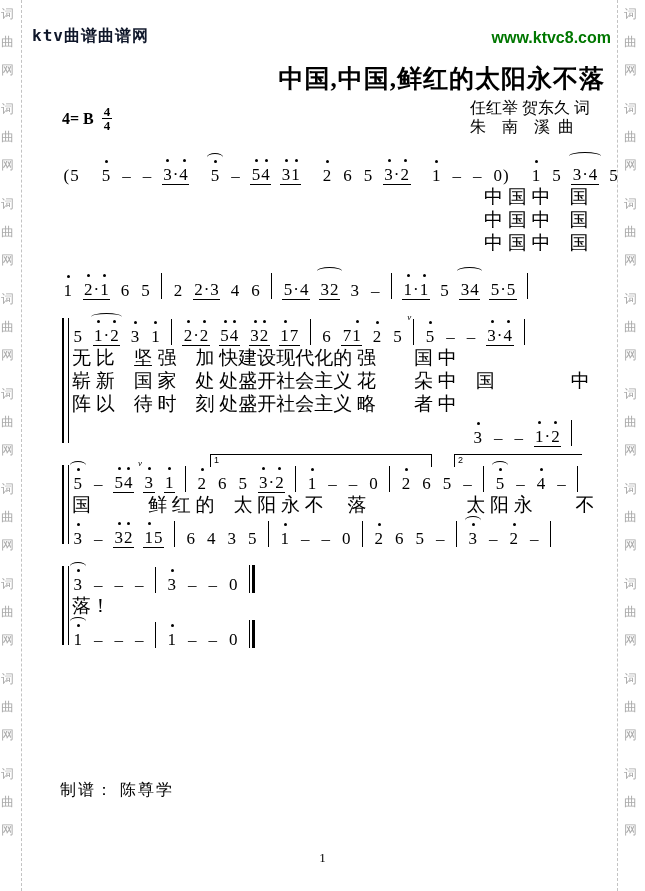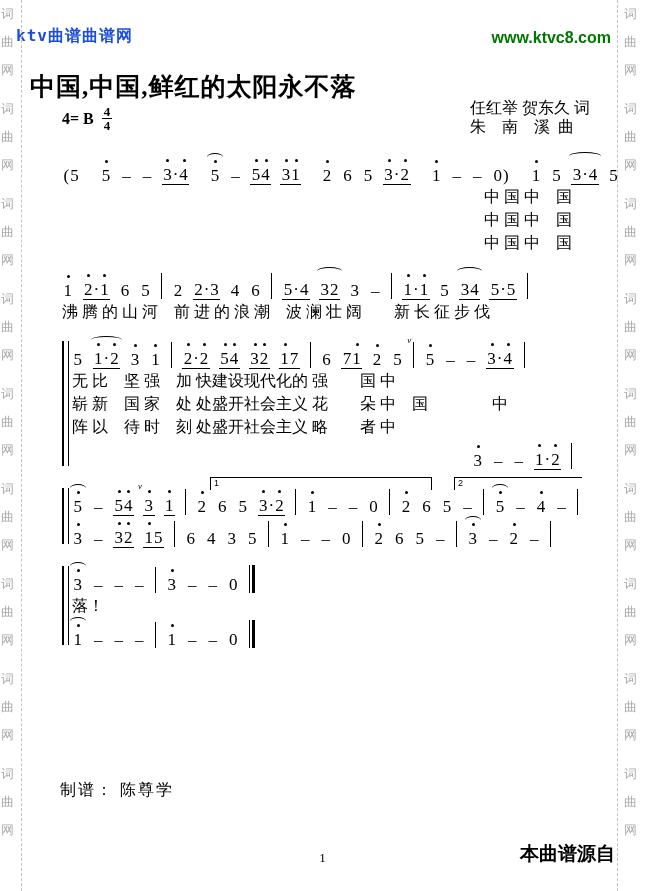--- a/index.html
+++ b/index.html
@@ -20,8 +20,8 @@
   .dash-rule.right { right:27px; }
 
   
-  .logo { position:absolute; left:16px; top:26px; font:bold 16px "DejaVu Sans Mono",monospace;
-          color:#1d4ed8; letter-spacing:1px; }
+  .logo { position:absolute; left:32px; top:26px; font:bold 16px "DejaVu Sans Mono",monospace;
+          color:#0f172a; letter-spacing:1px; }
   .site-url { position:absolute; right:34px; top:29px; font:bold 16px "Liberation Sans",sans-serif;
               color:#007700; }
   .song-title { position:absolute; left:30px; right:40px; top:62px; text-align:left;

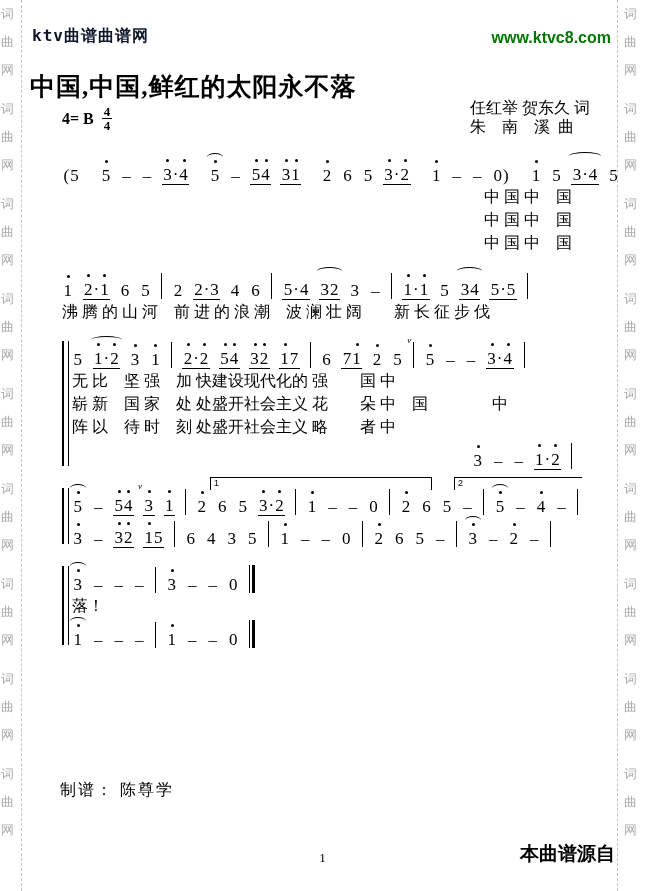--- a/index.html
+++ b/index.html
@@ -24,8 +24,8 @@
           color:#0f172a; letter-spacing:1px; }
   .site-url { position:absolute; right:34px; top:29px; font:bold 16px "Liberation Sans",sans-serif;
               color:#007700; }
-  .song-title { position:absolute; left:30px; right:40px; top:62px; text-align:left;
-                font:bold 25px "Liberation Serif",serif; letter-spacing:1px;margin-top:8px; }
+  .song-title { position:absolute; left:30px; right:40px; top:62px; text-align:right;
+                font:bold 25px "Liberation Serif",serif; letter-spacing:1px; }
   .credits { position:absolute; right:55px; top:98px; text-align:left;
              font:16px "Liberation Serif",serif; line-height:19px; white-space:pre;margin-left:7px; }
   .keysig { position:absolute; left:62px; top:106px; font:bold 16px "Liberation Serif",serif;

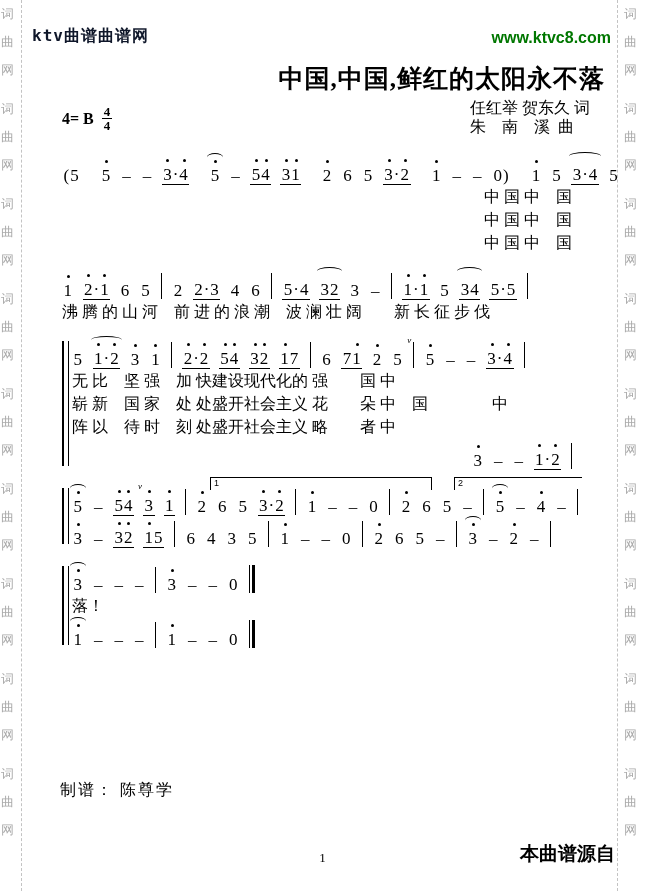--- a/index.html
+++ b/index.html
@@ -43,7 +43,7 @@
       width:4px; border-left:2px solid #000; border-right:1px solid #000; }
   .nrow { display:flex; align-items:flex-end; column-gap:9px; height:32px;
           padding-top:10px; white-space:nowrap; }
-  .lrow { font-size:16px; line-height:23px; height:23px; white-space:pre;
+  .lrow { font-size:19px; line-height:23px; height:23px; white-space:pre;
           font-family:"Liberation Serif",serif; }
   .tok { position:relative; display:inline-block; padding:0 1px; }
   .tok.u1 { border-bottom:1px solid #000; }

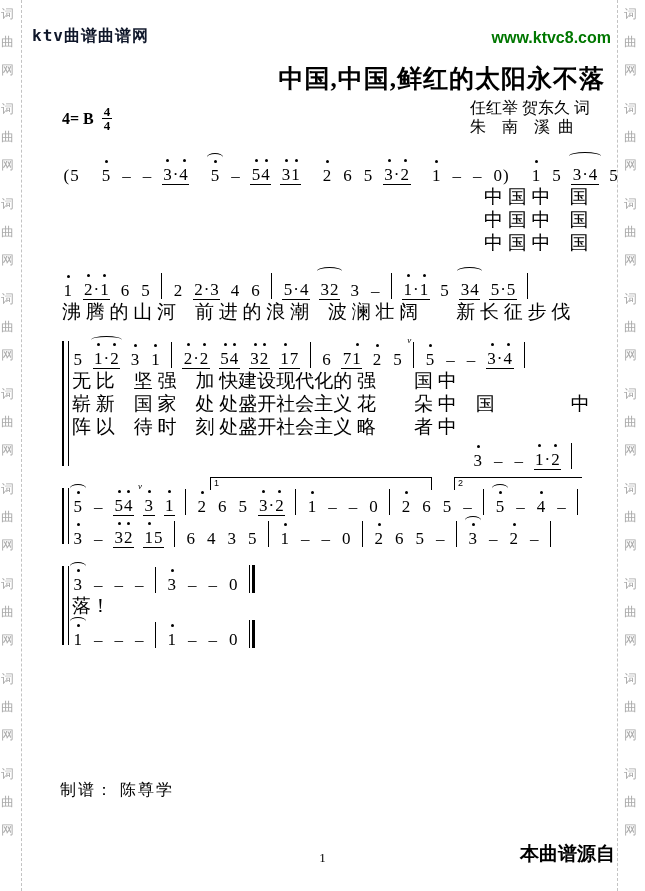--- a/index.html
+++ b/index.html
@@ -206,7 +206,6 @@
         <span class="tok u1"><span class="nch">5</span><span class="nch">·</span><span class="nch">5</span></span>
         <span class="bar"></span>
       </div>
-      <div class="lrow">沸 腾 的 山 河　前 进 的 浪 潮　波 澜 壮 阔　　新 长 征 步 伐</div>
     </div>
     <div class="system bracketed">
       <div class="nrow">

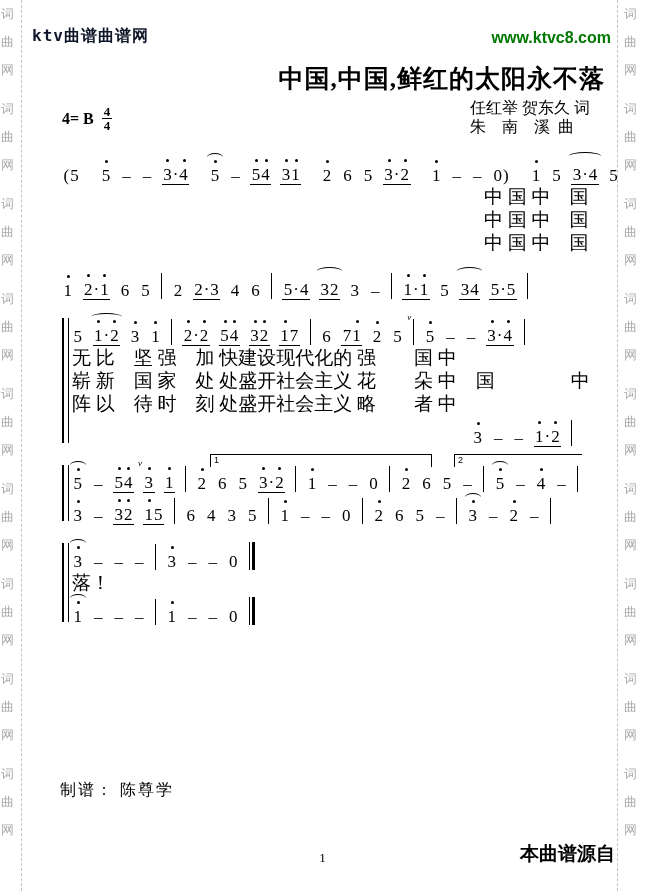--- a/index.html
+++ b/index.html
@@ -276,6 +276,7 @@
         <span class="tok"><span class="nch">–</span></span>
         <span class="bar"></span>
       </div>
+      <div class="lrow">国　　　鲜 红 的　太 阳 永 不　 落　　　　　 太 阳 永　　 不</div>
       <div class="nrow">
         <span class="tok"><span class="nch">3<i class="od"></i></span></span>
         <span class="tok"><span class="nch">–</span></span>

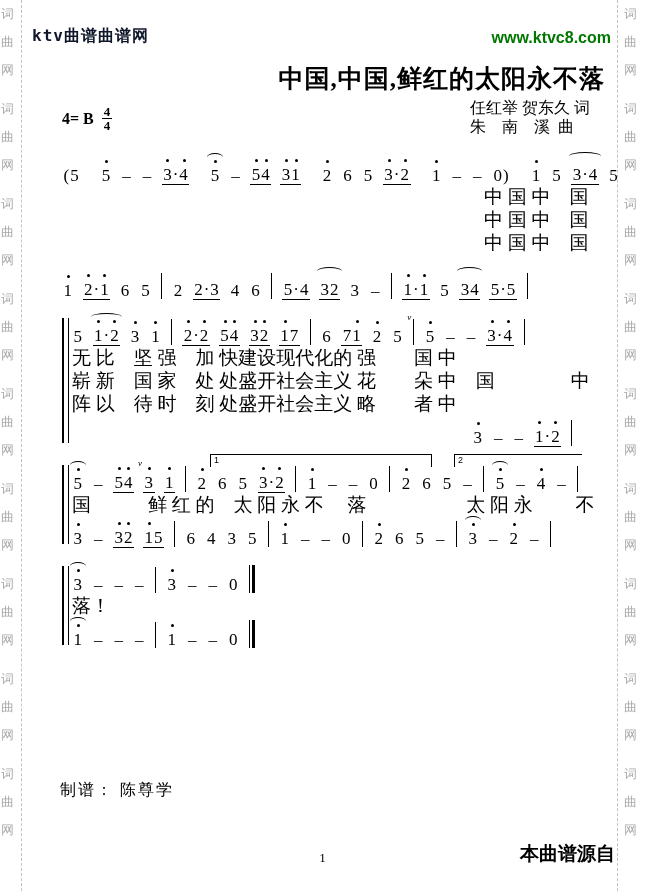--- a/index.html
+++ b/index.html
@@ -337,7 +337,6 @@
 <div class="engraver">制谱： 陈尊学</div>
 <div class="page-num">1</div>
 <div class="source-line">
-  <span>本曲谱源自</span>
 </div>
 
 </body></html>

